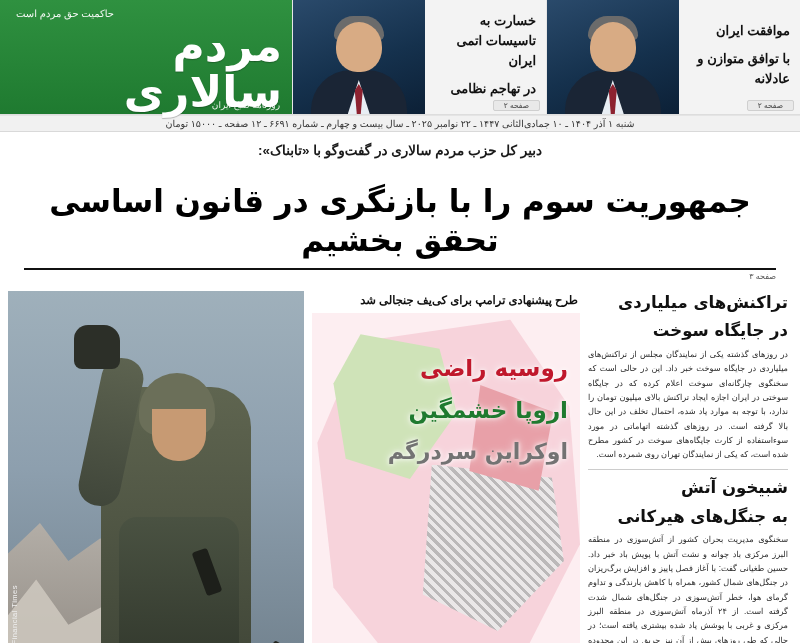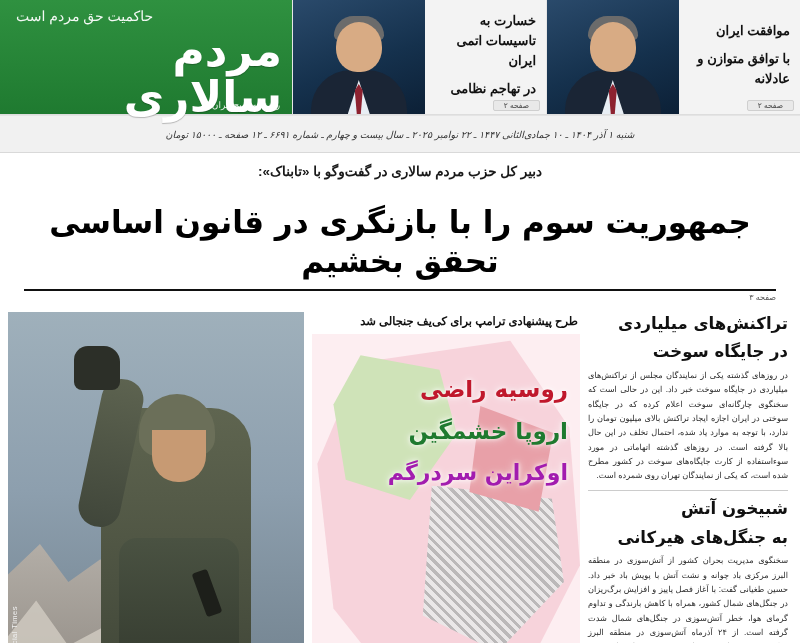--- a/index.html
+++ b/index.html
@@ -32,7 +32,7 @@
     padding: 6px 10px 0 10px;
   }
   .logo-slogan {
-    font-size: 14px;
+    font-size: 10px;
     text-align: left;
     padding-left: 6px;
     padding-top: 2px;

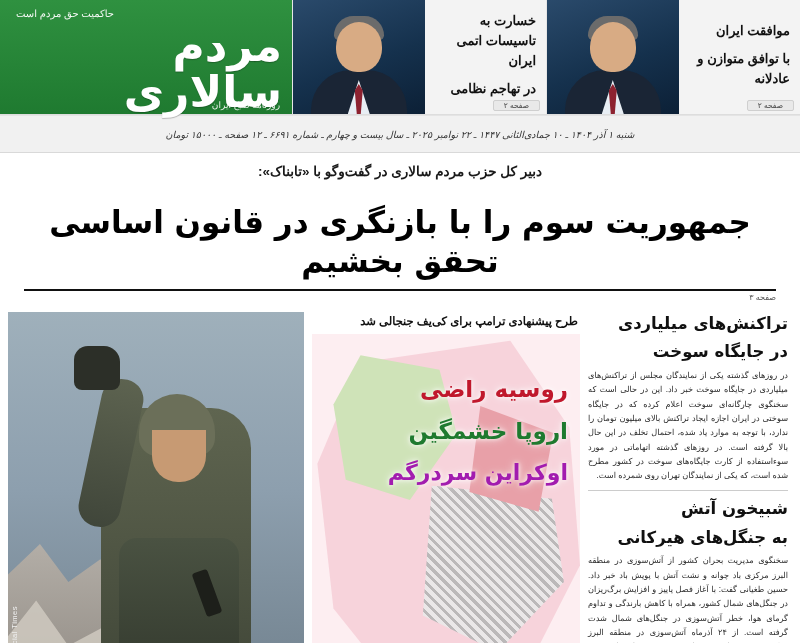--- a/index.html
+++ b/index.html
@@ -141,7 +141,7 @@
 
   
   .datebar {
-    height: 38px;
+    height: 17px;
     background: #f1f1f1;
     border-bottom: 1px solid #d9d9d9;
     border-top: 1px solid #e4e4e4;
@@ -151,7 +151,6 @@
     font-size: 9.5px;
     color: #333;
     letter-spacing: .2px;
-    font-style: italic;
   }
 
   

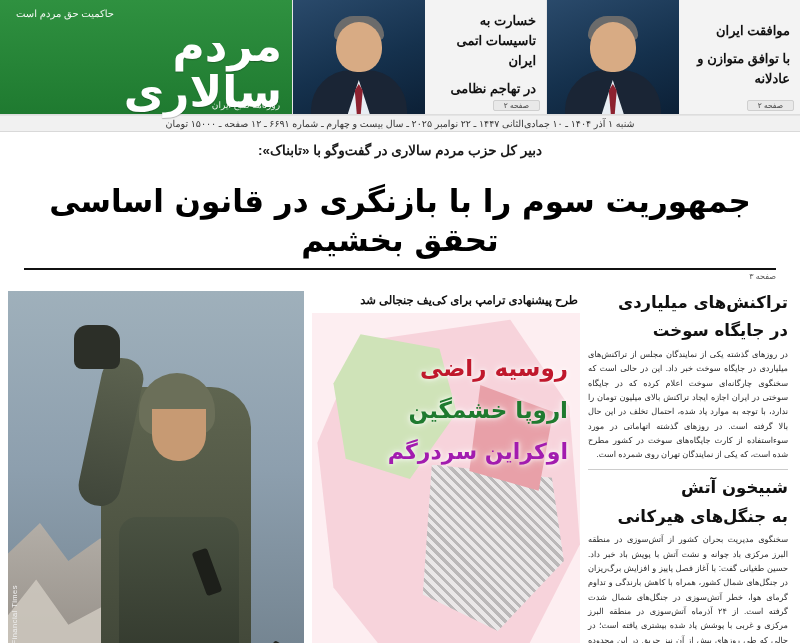--- a/index.html
+++ b/index.html
@@ -345,7 +345,7 @@
   }
   .map-t1 { top: 42px; font-size: 23px; color: #c0182c; }
   .map-t2 { top: 84px; font-size: 23px; color: #1f7a2f; }
-  .map-t3 { top: 126px; font-size: 22px; color: #a21caf; }
+  .map-t3 { top: 126px; font-size: 22px; color: #737373; }
 
   
   .art { margin-bottom: 6px; }

